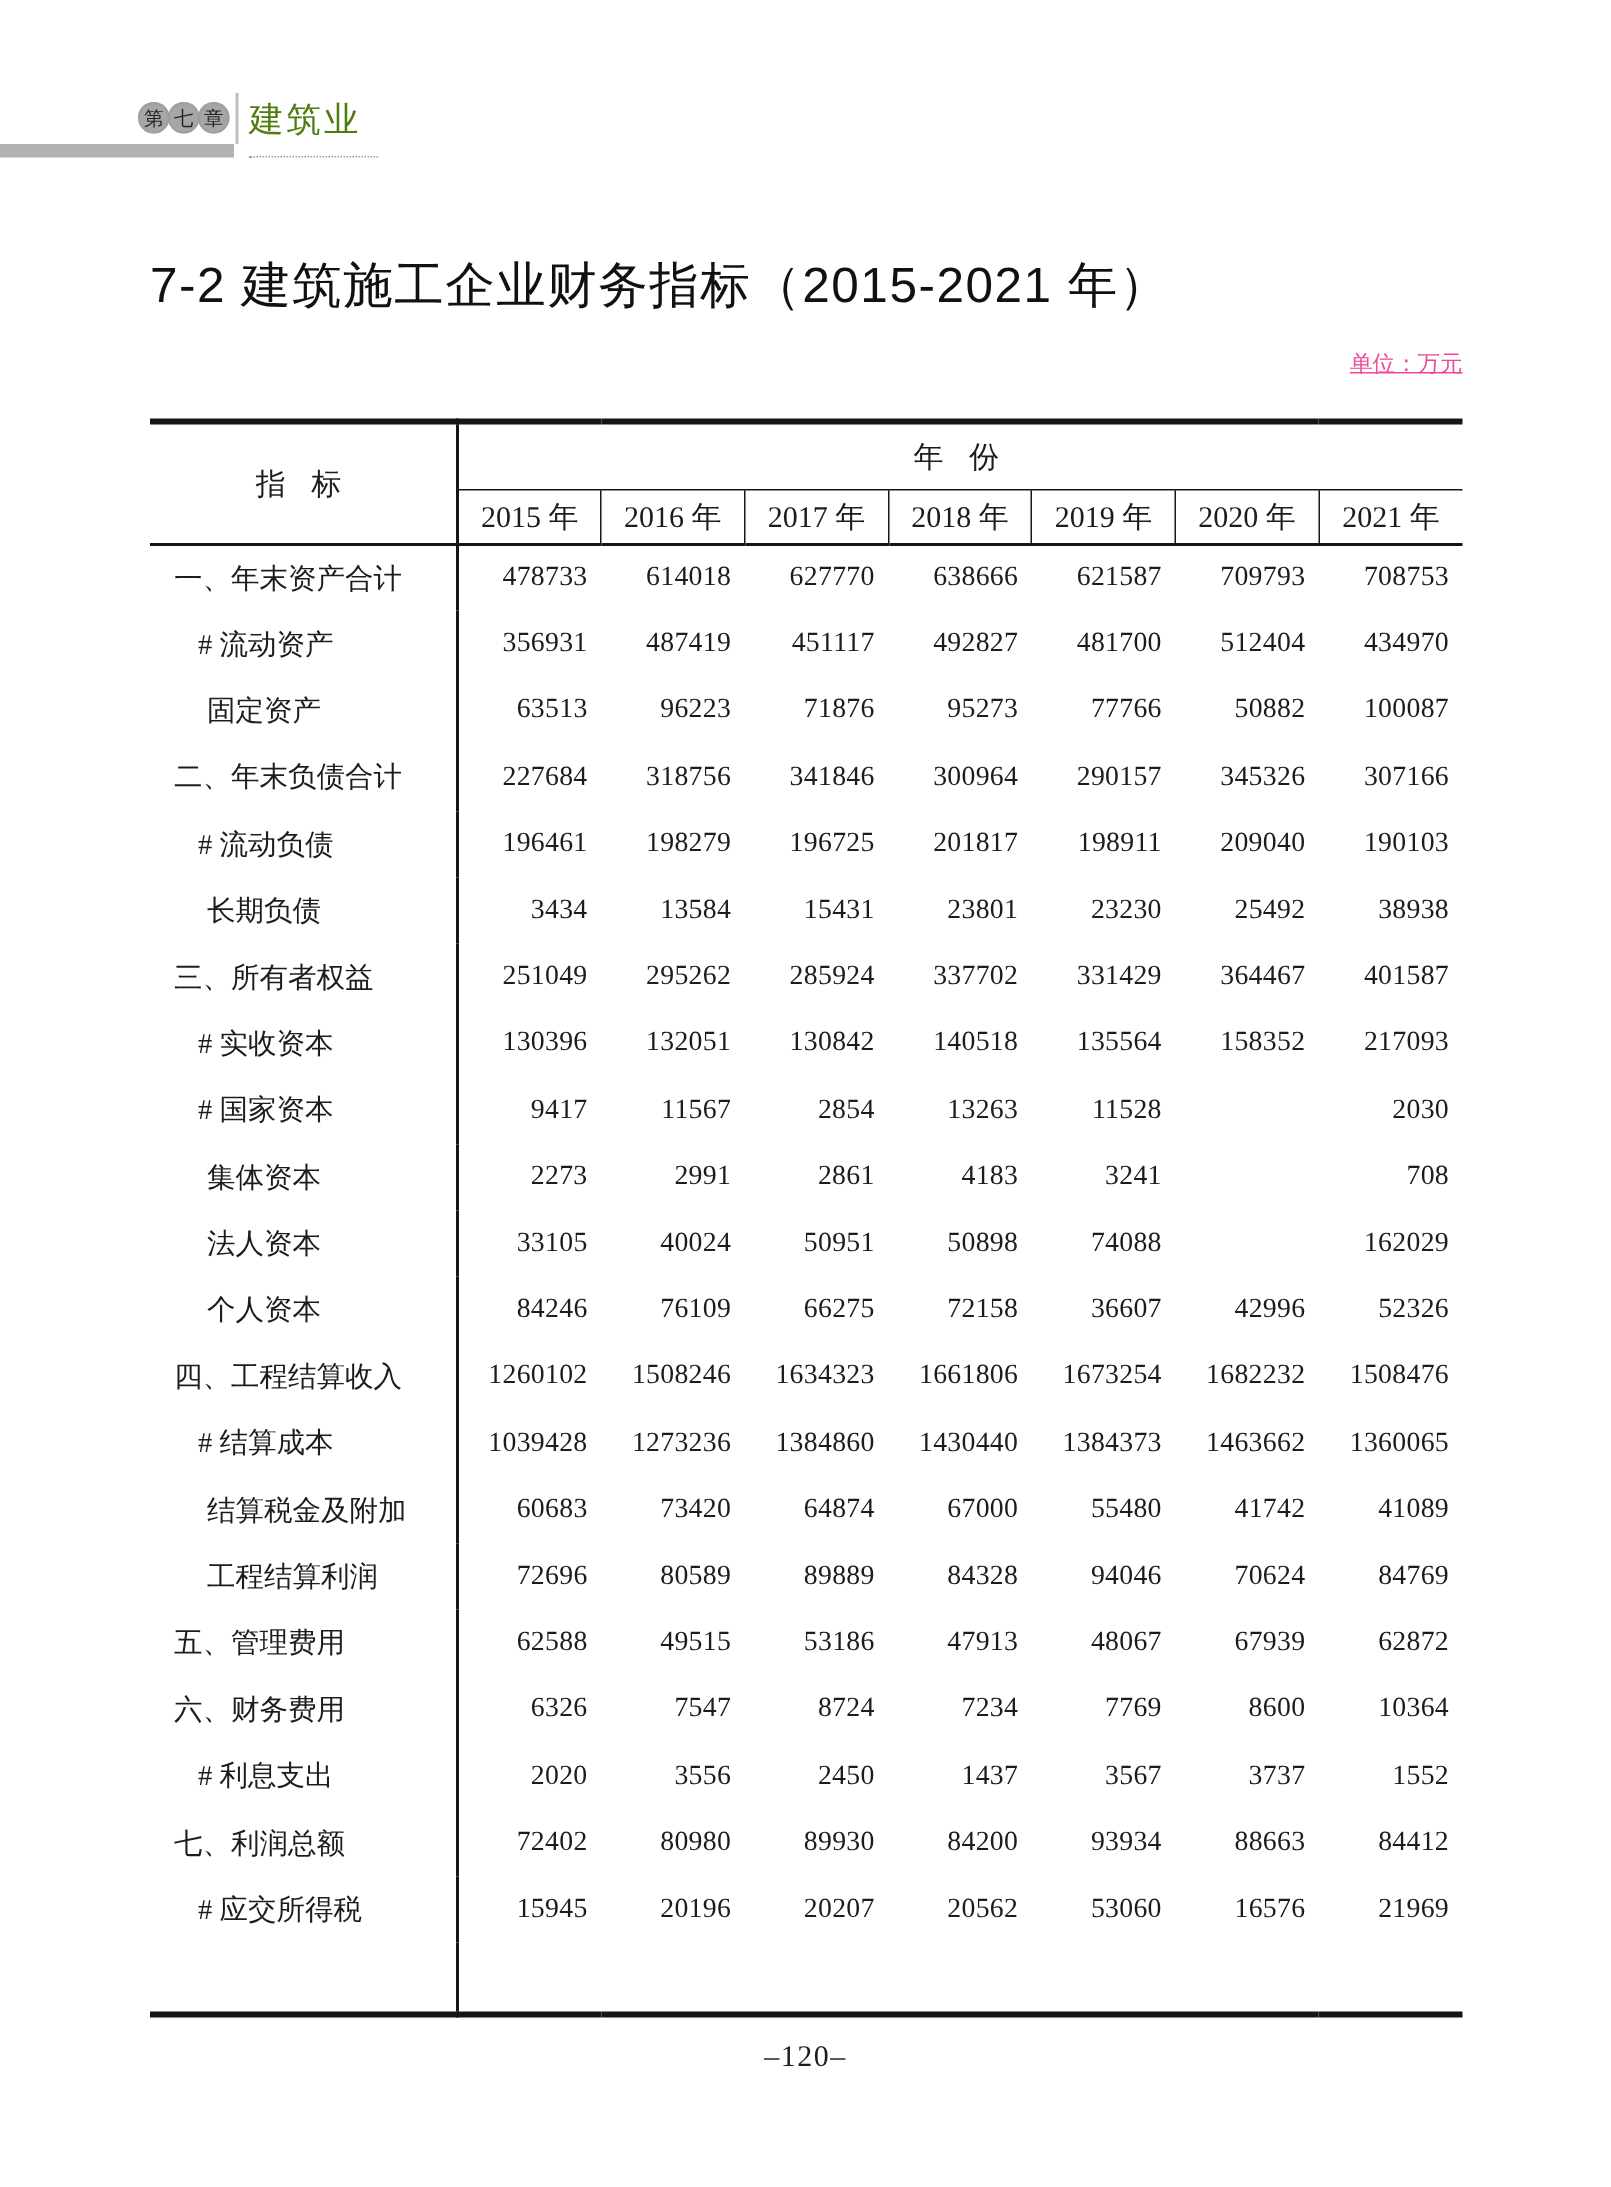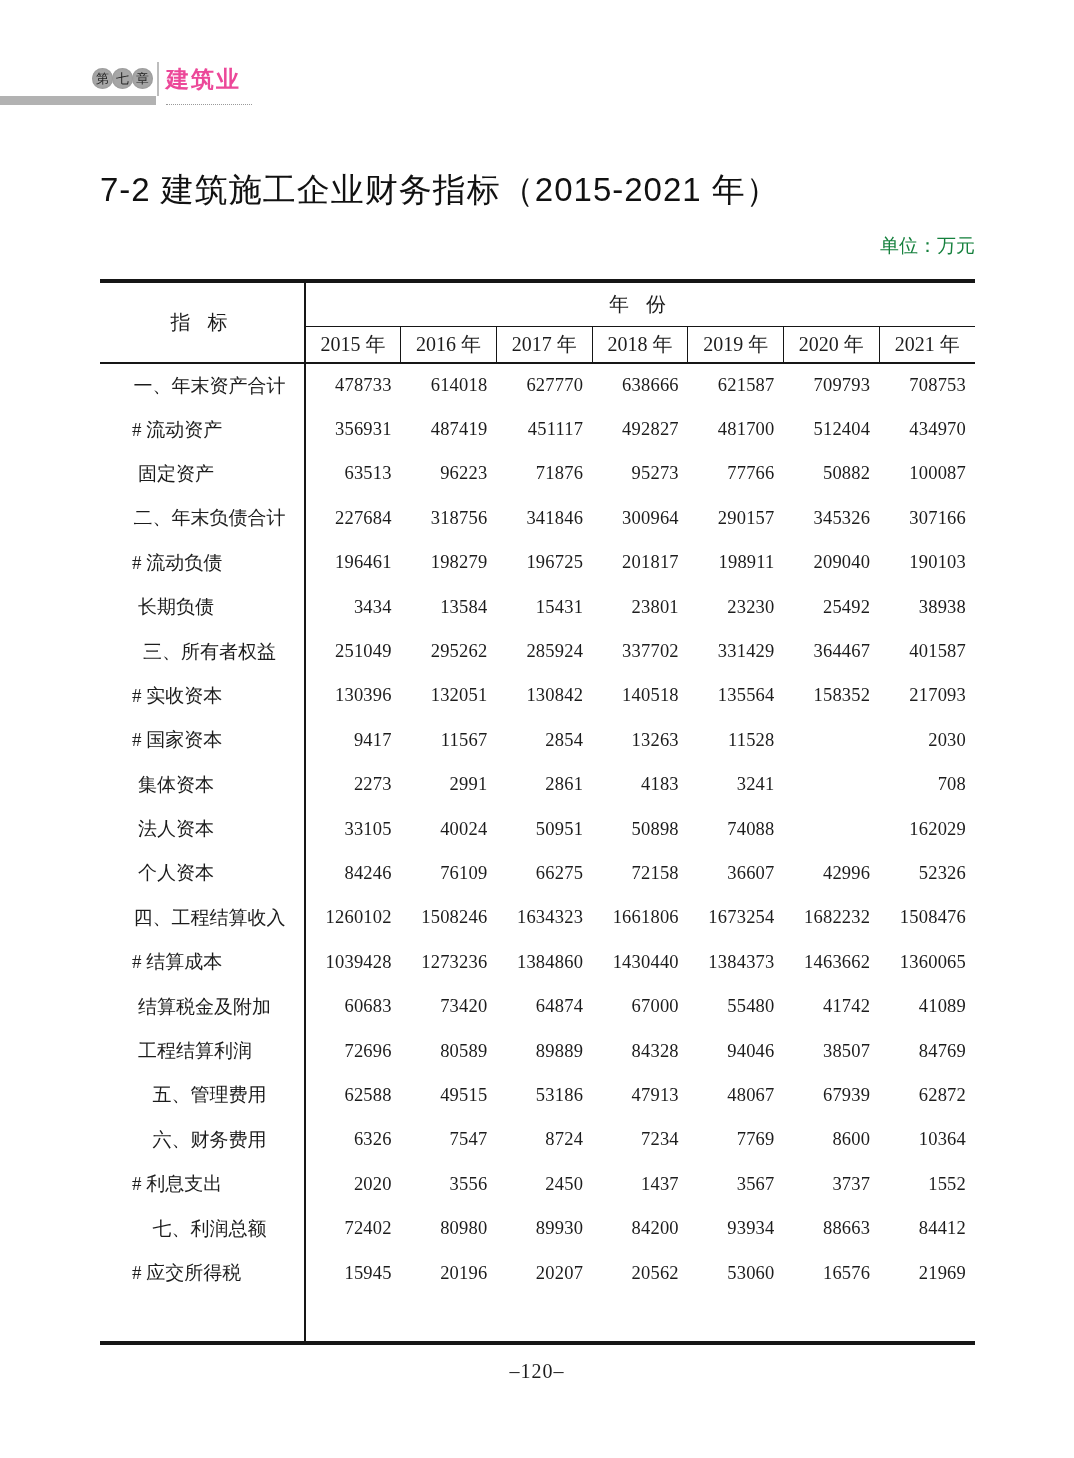--- a/index.html
+++ b/index.html
@@ -41,7 +41,7 @@
   }
   .chapter-title {
     font-family: "Liberation Sans", "DejaVu Sans", sans-serif;
-    font-weight: bold; font-size: 23px; color: #ec4899;
+    font-weight: normal; font-size: 23px; color: #4d7c0f;
     letter-spacing: 2px;
   }
   .gray-bar {

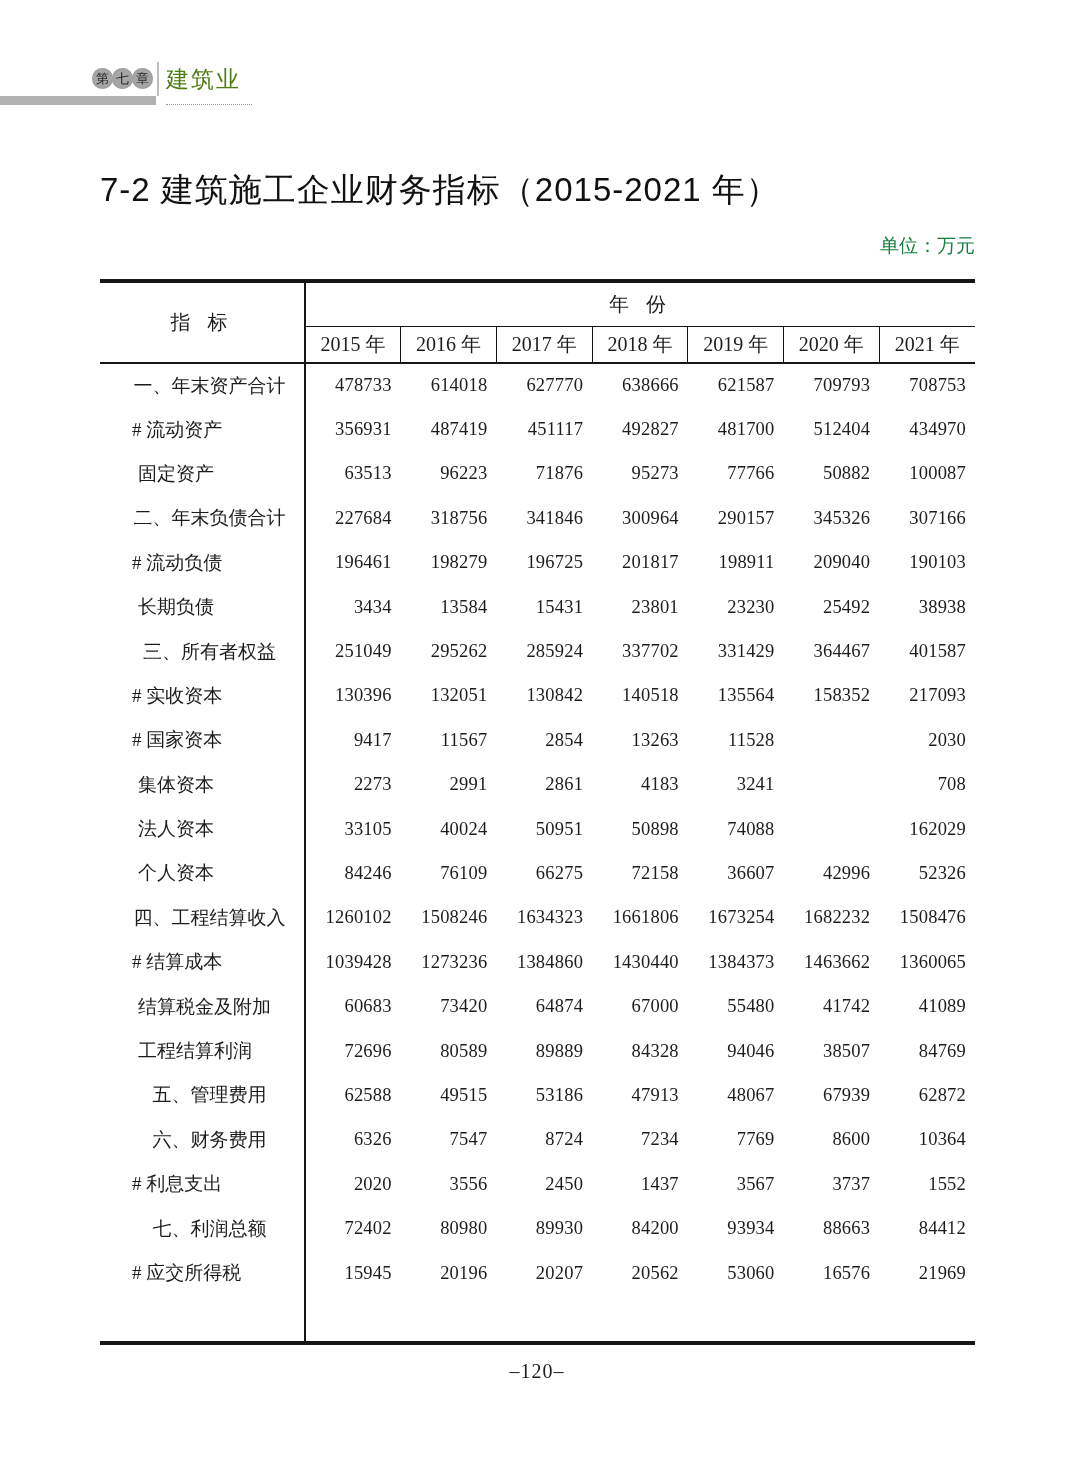--- a/index.html
+++ b/index.html
@@ -60,7 +60,7 @@
   }
   .unit-note {
     position: absolute; right: 99px; top: 233px;
-    font-size: 19px; color: #15803d;
+    font-size: 15px; color: #ec4899; text-decoration: underline;
   }
 
   

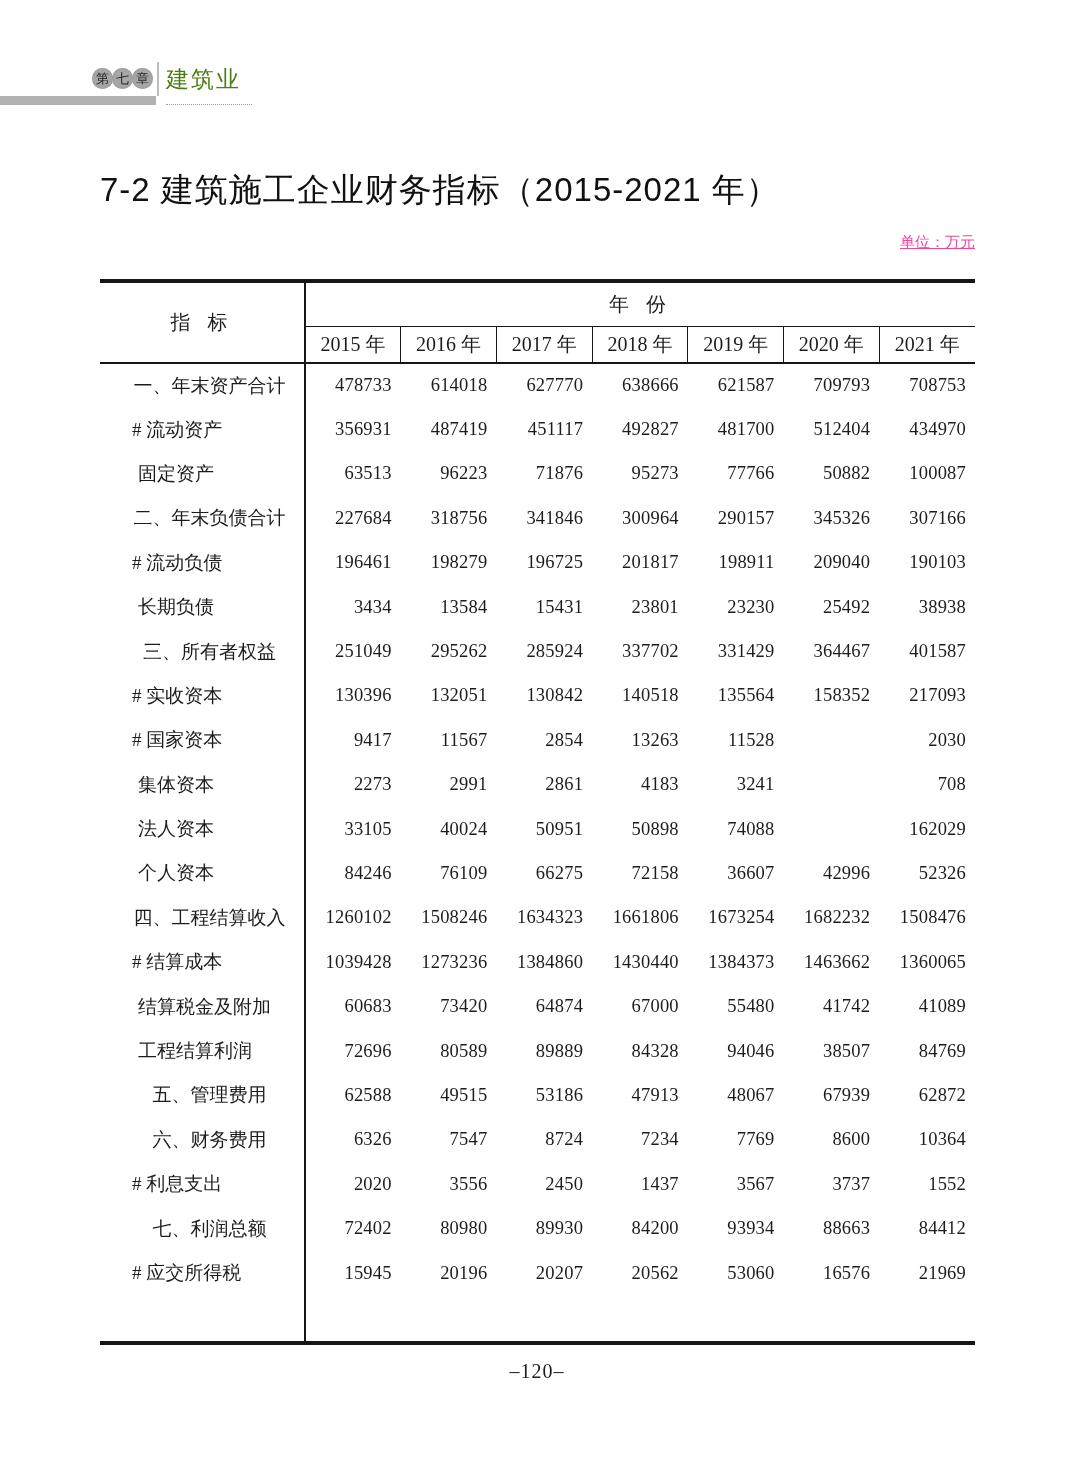--- a/index.html
+++ b/index.html
@@ -106,7 +106,7 @@
     vertical-align: middle;
     white-space: nowrap;
   }
-  tbody td.row-label.lvl1 { padding-left: 16px; text-align: center; }
+  tbody td.row-label.lvl1 { padding-left: 16px; }
   tbody td.row-label.lvl2 { padding-left: 32px; }
   tbody td.row-label.lvl3 { padding-left: 38px; }
   tbody td.value-cell {

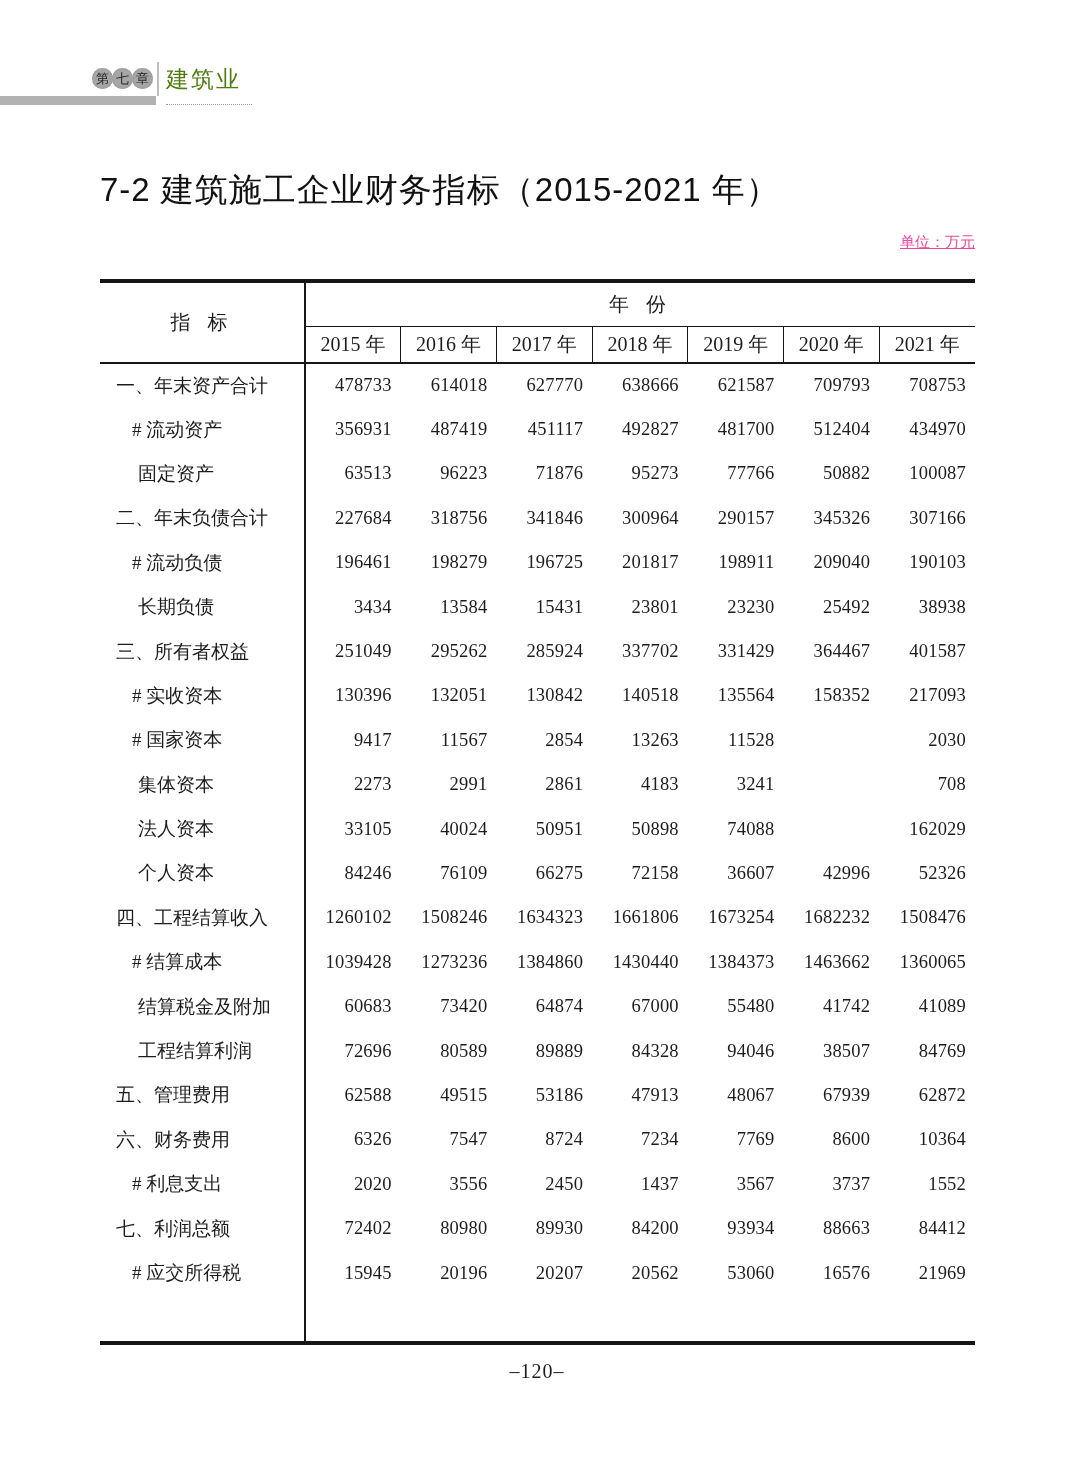--- a/index.html
+++ b/index.html
@@ -329,7 +329,7 @@
         <td class="value-cell">89889</td>
         <td class="value-cell">84328</td>
         <td class="value-cell">94046</td>
-        <td class="value-cell">38507</td>
+        <td class="value-cell">70624</td>
         <td class="value-cell">84769</td>
       </tr>
       <tr class="data-row">

